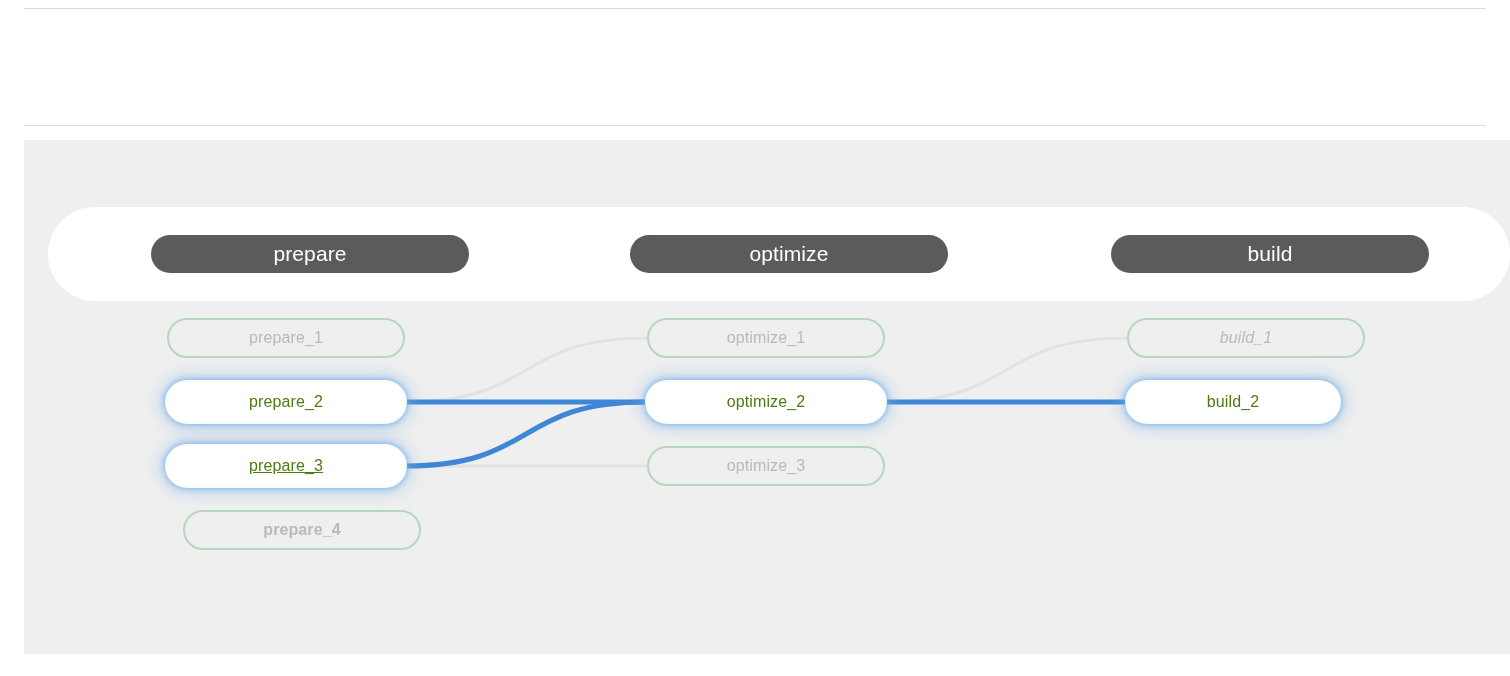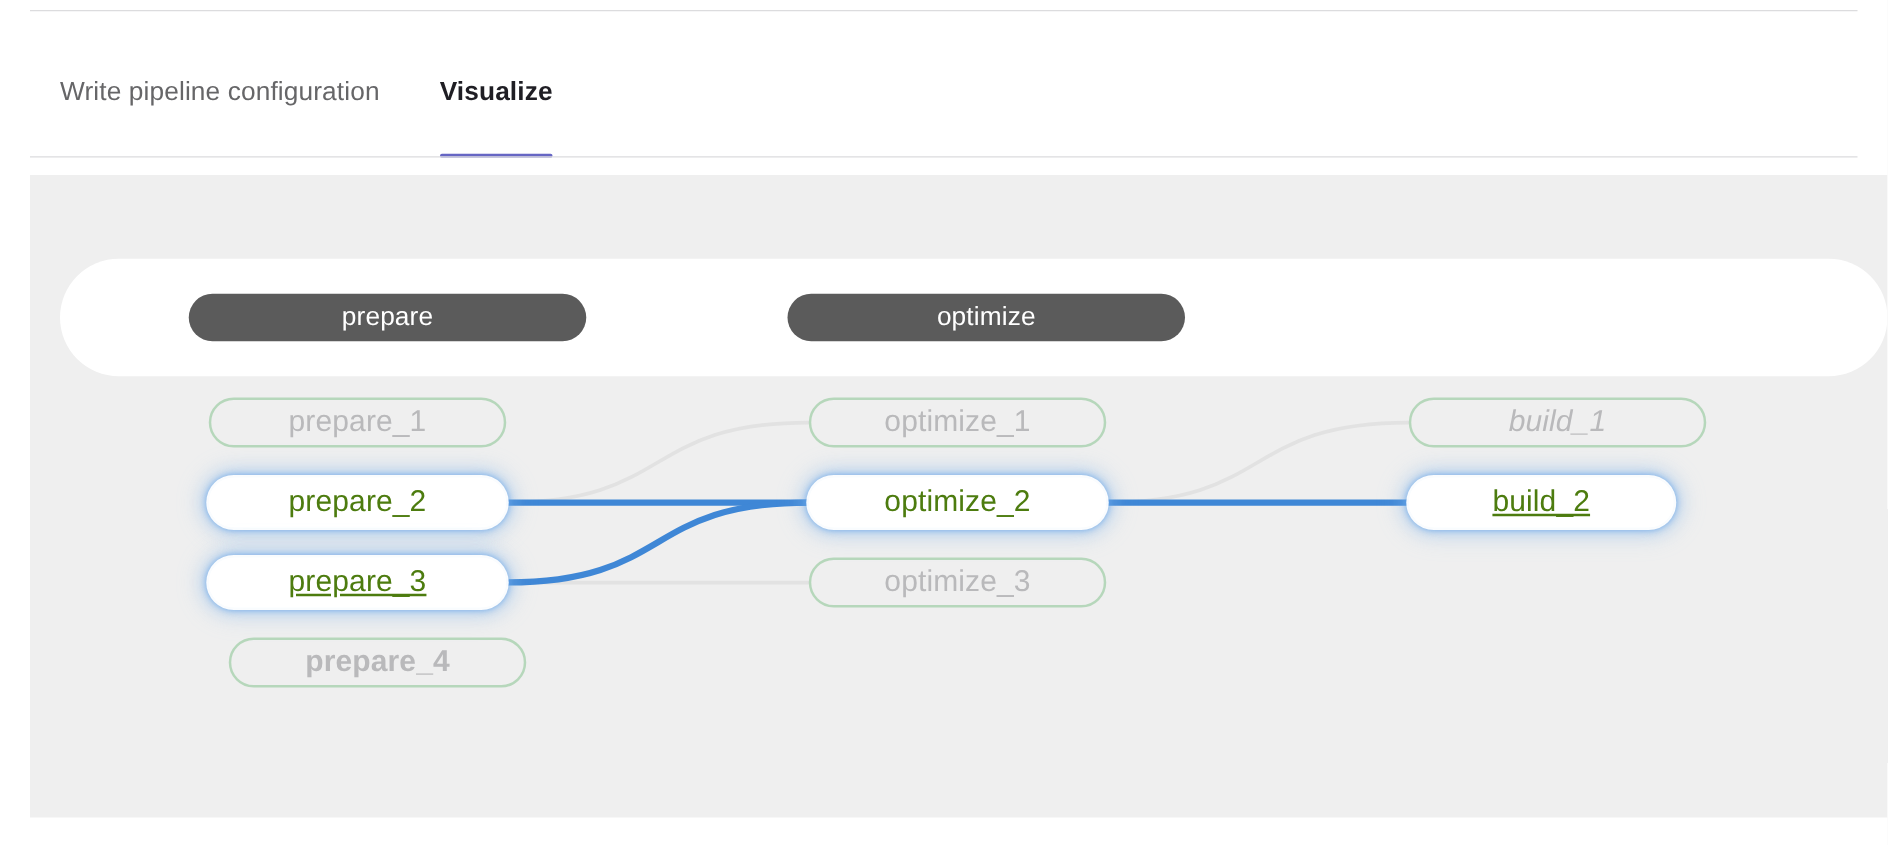--- a/index.html
+++ b/index.html
@@ -138,14 +138,6 @@
 
   <div class="top-rule"></div>
 
-  <div class="tabbar" id="tabbar">
-      <button class="tab inactive">
-        <span>Write pipeline configuration</span>
-      </button>
-      <button class="tab active">
-        <span>Visualize</span>
-      </button>
-    </div>
   <div class="tabbar-rule"></div>
 
   <div class="canvas">

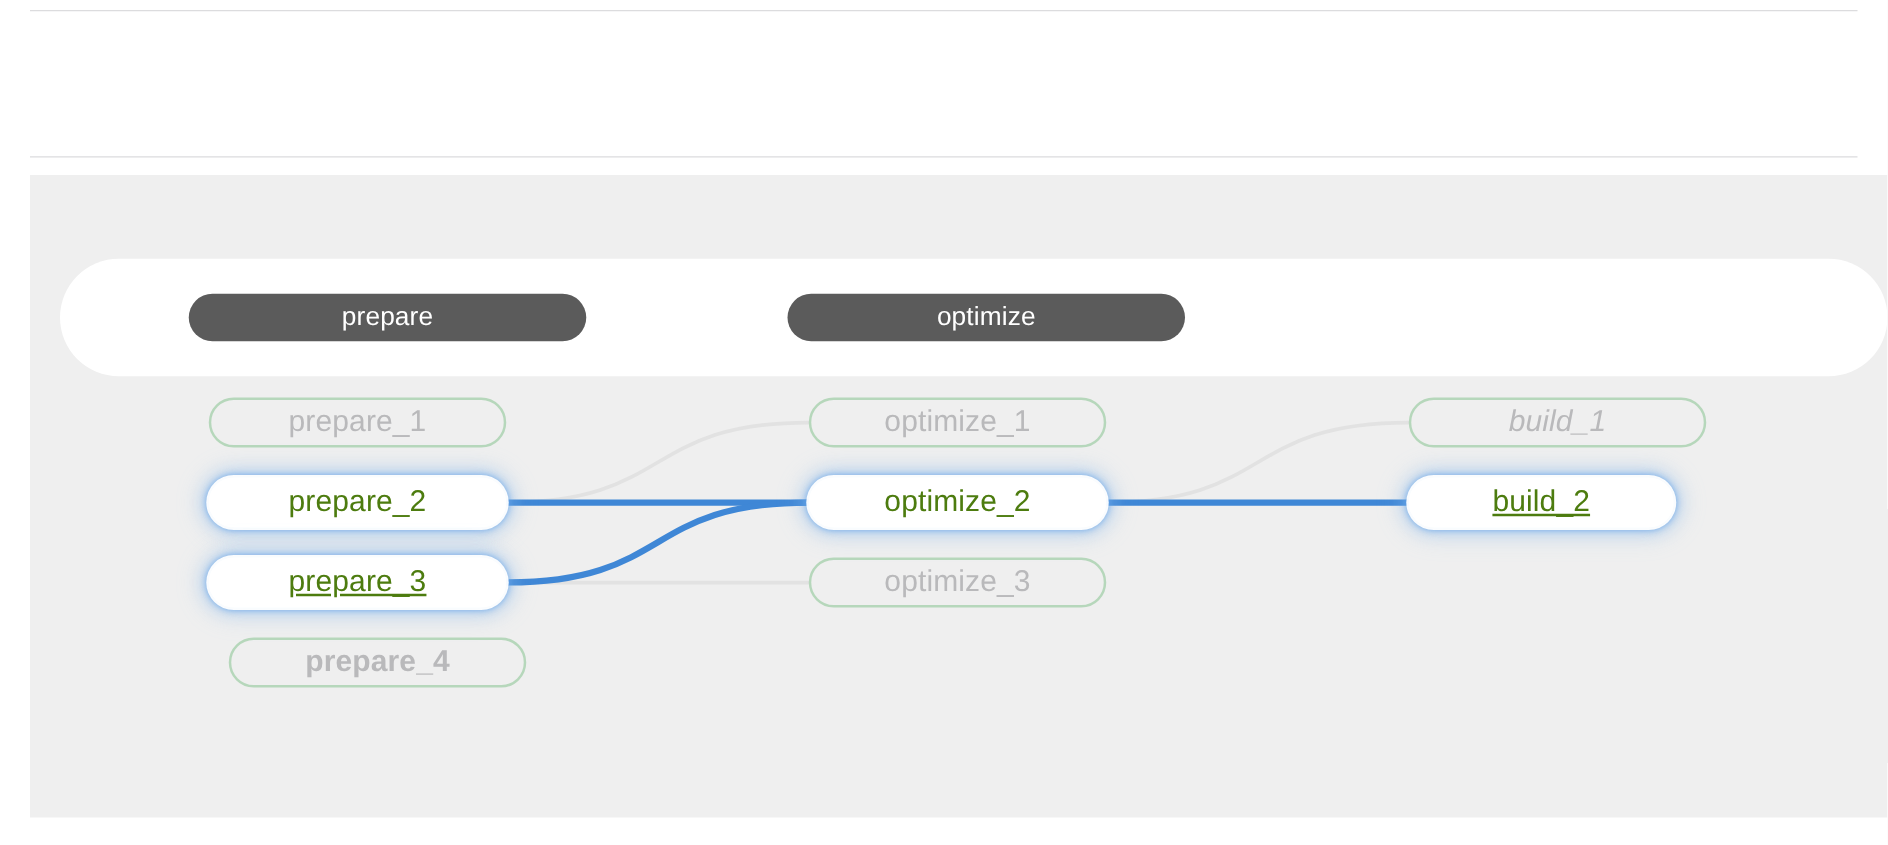--- a/index.html
+++ b/index.html
@@ -145,6 +145,7 @@
     <div class="stage-strip" id="stage-strip">
         <div class="stage-pill" style="left: 103px; width: 318px;">prepare</div>
         <div class="stage-pill" style="left: 582px; width: 318px;">optimize</div>
+        <div class="stage-pill" style="left: 1063px; width: 318px;">build</div>
       </div>
 
     <svg class="edges" id="edges" viewBox="0 0 1486 514" width="1486" height="514" xmlns="http://www.w3.org/2000/svg">

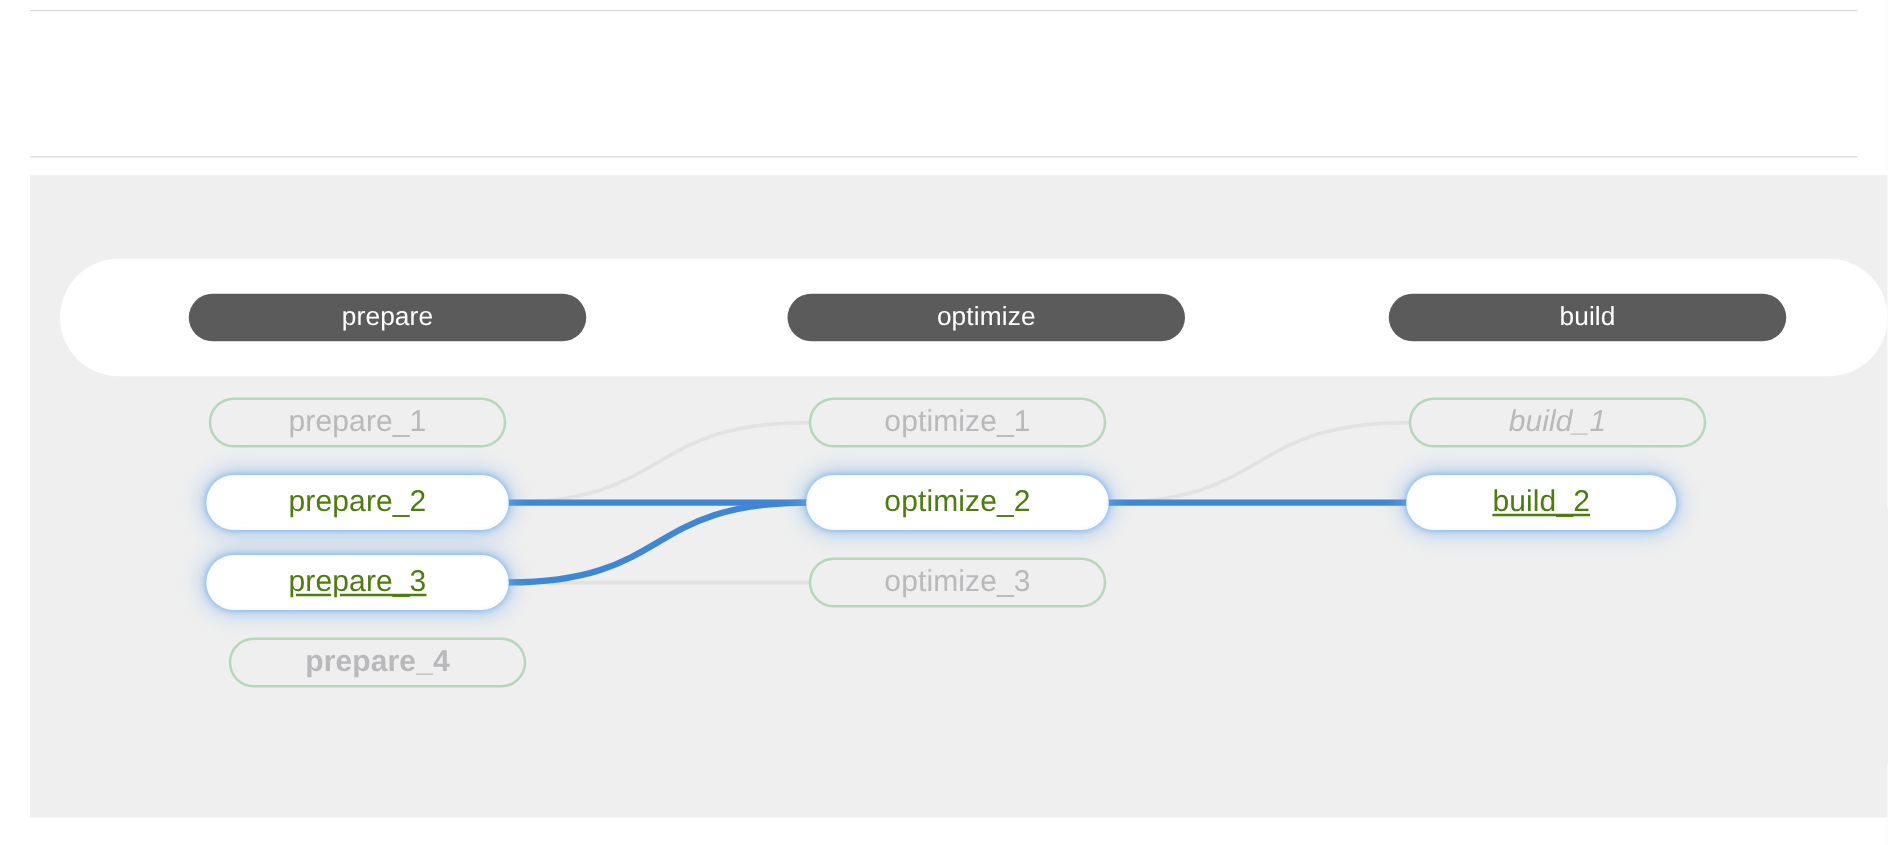--- a/index.html
+++ b/index.html
@@ -110,7 +110,7 @@
     display: flex;
     align-items: center;
     justify-content: center;
-    font-size: 24px;
+    font-size: 16px;
     letter-spacing: 0.1px;
     cursor: pointer;
     user-select: none;

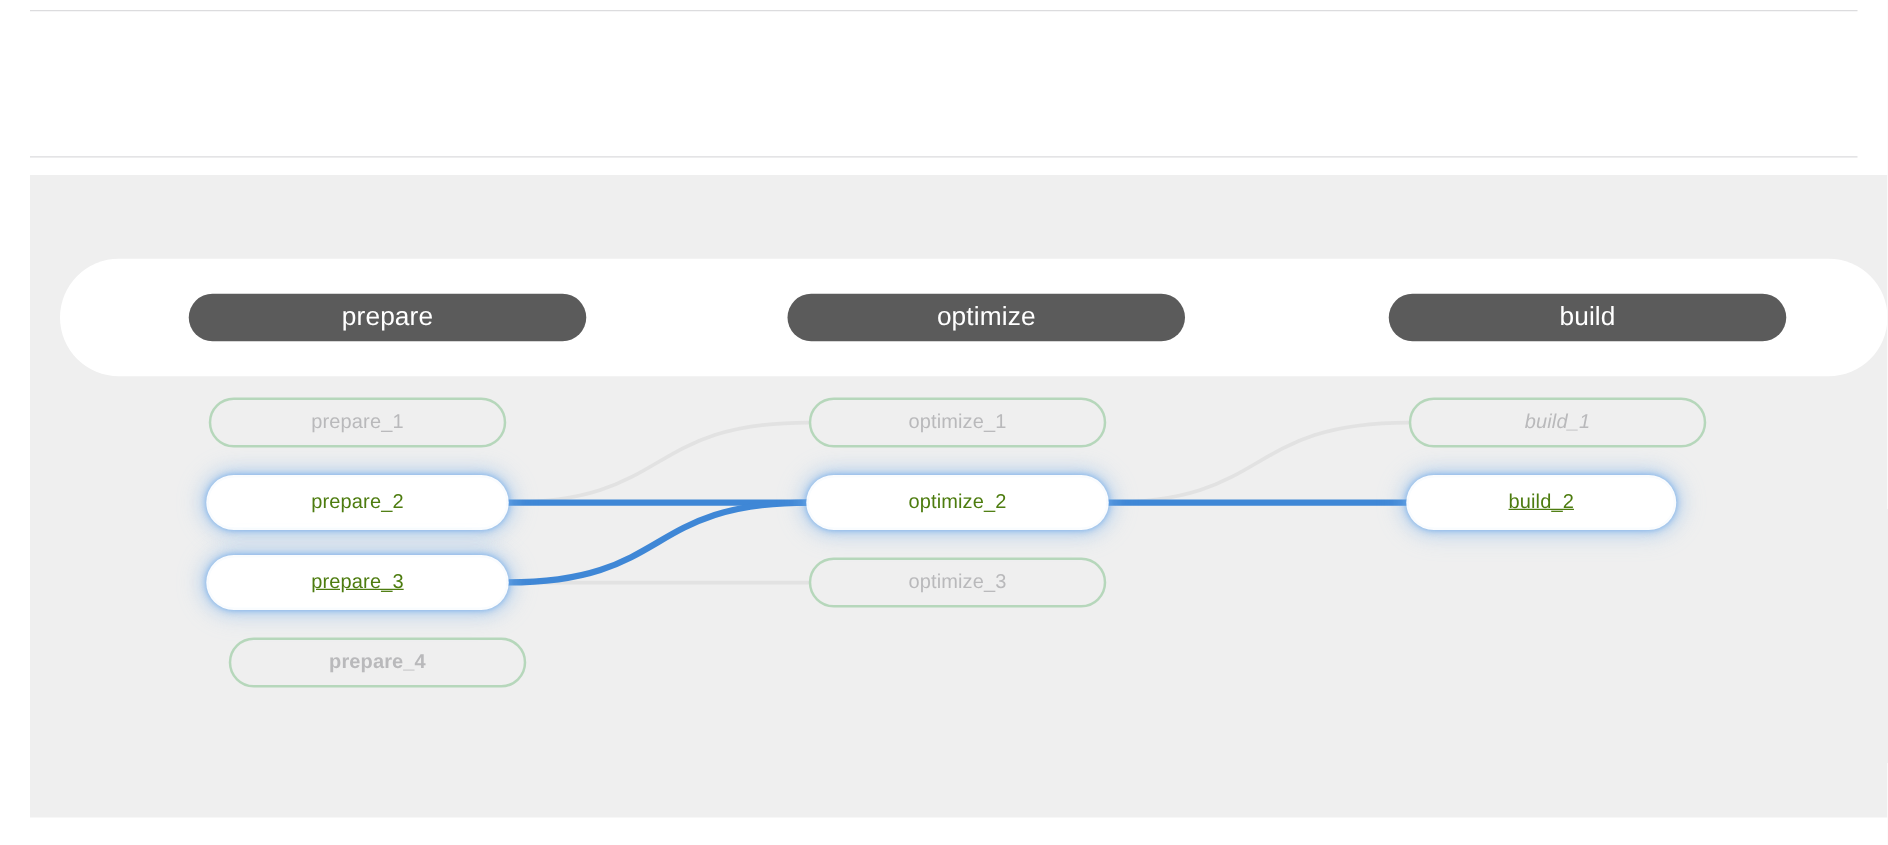--- a/index.html
+++ b/index.html
@@ -182,7 +182,7 @@
         <div class="node inactive" style="left: 1103px; top: 178px; width: 238px; font-style: italic;">
           <span class="node-label">build_1</span>
         </div>
-        <div class="node active" style="left: 1103px; top: 242px; width: 212px; text-decoration: underline;">
+        <div class="node active" style="left: 1103px; top: 242px; width: 212px;">
           <span class="node-label">build_2</span>
         </div>
       </div>

